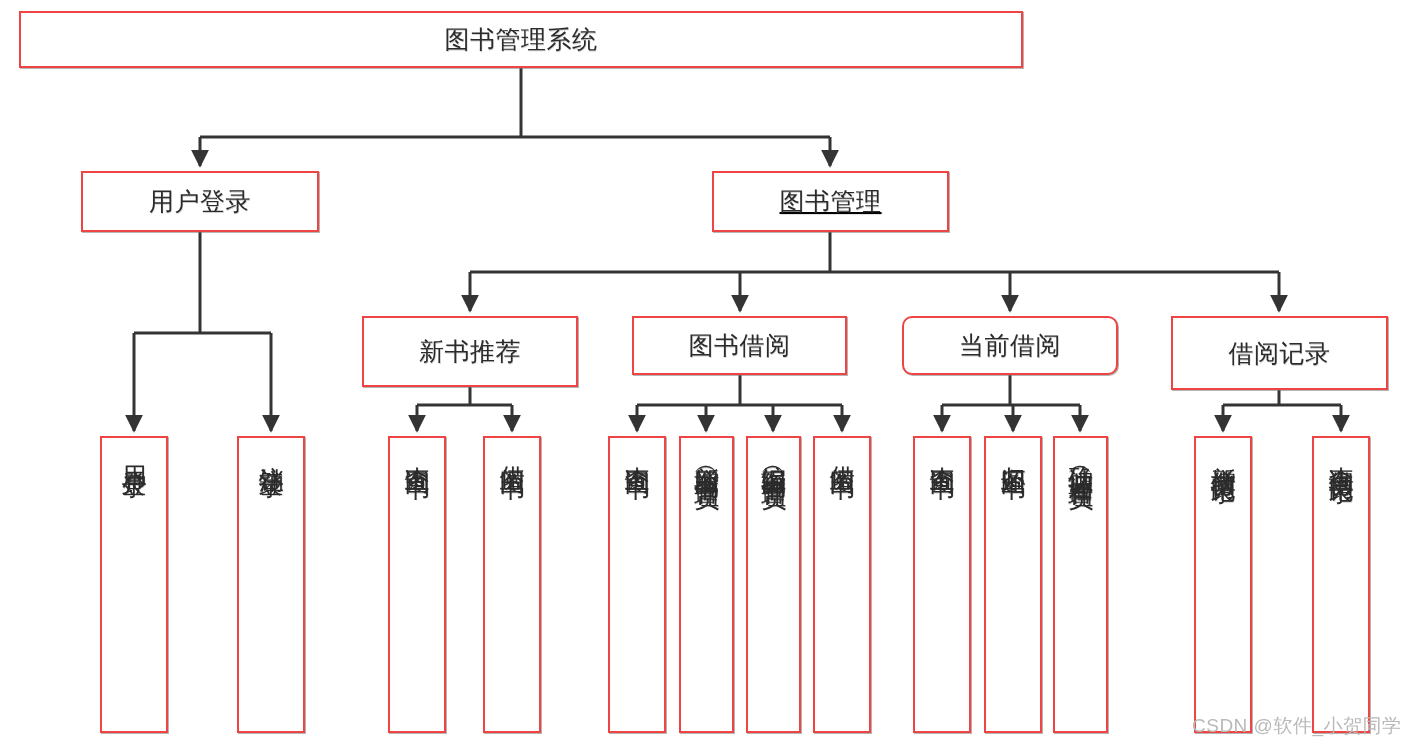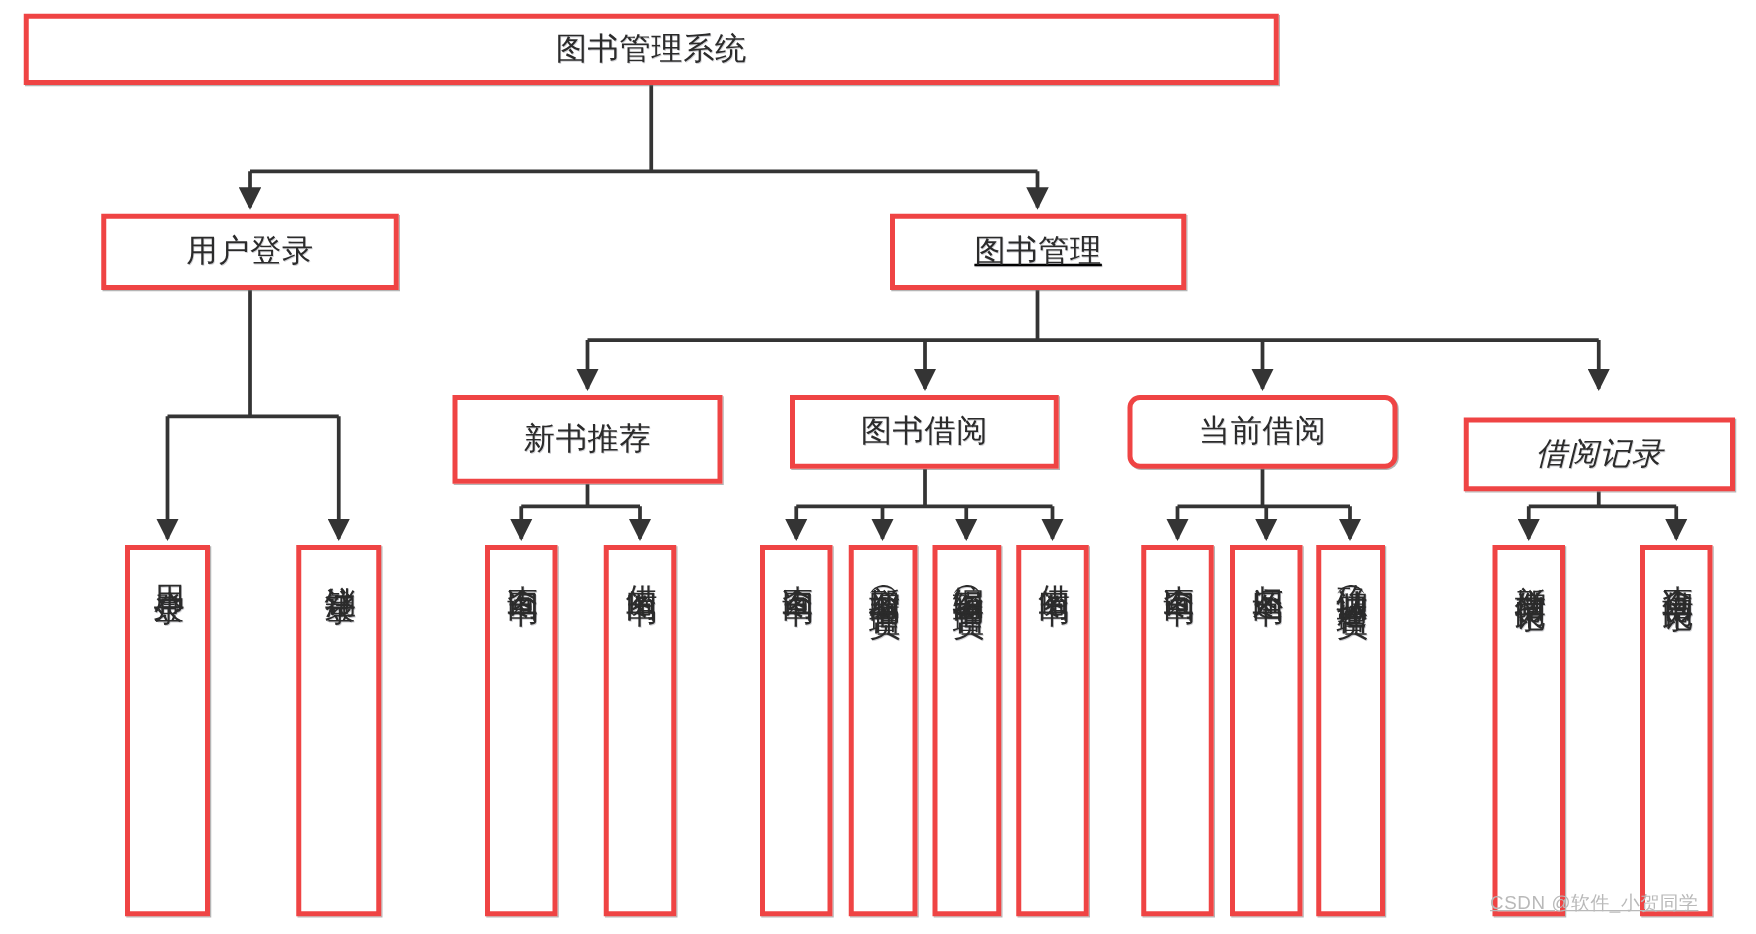--- a/index.html
+++ b/index.html
@@ -29,7 +29,7 @@
     position: absolute;
     box-sizing: border-box;
     background: #ffffff;
-    border: 4px solid #ef4444;
+    border: 2px solid #ef4444;
     display: flex;
     align-items: center;
     justify-content: center;

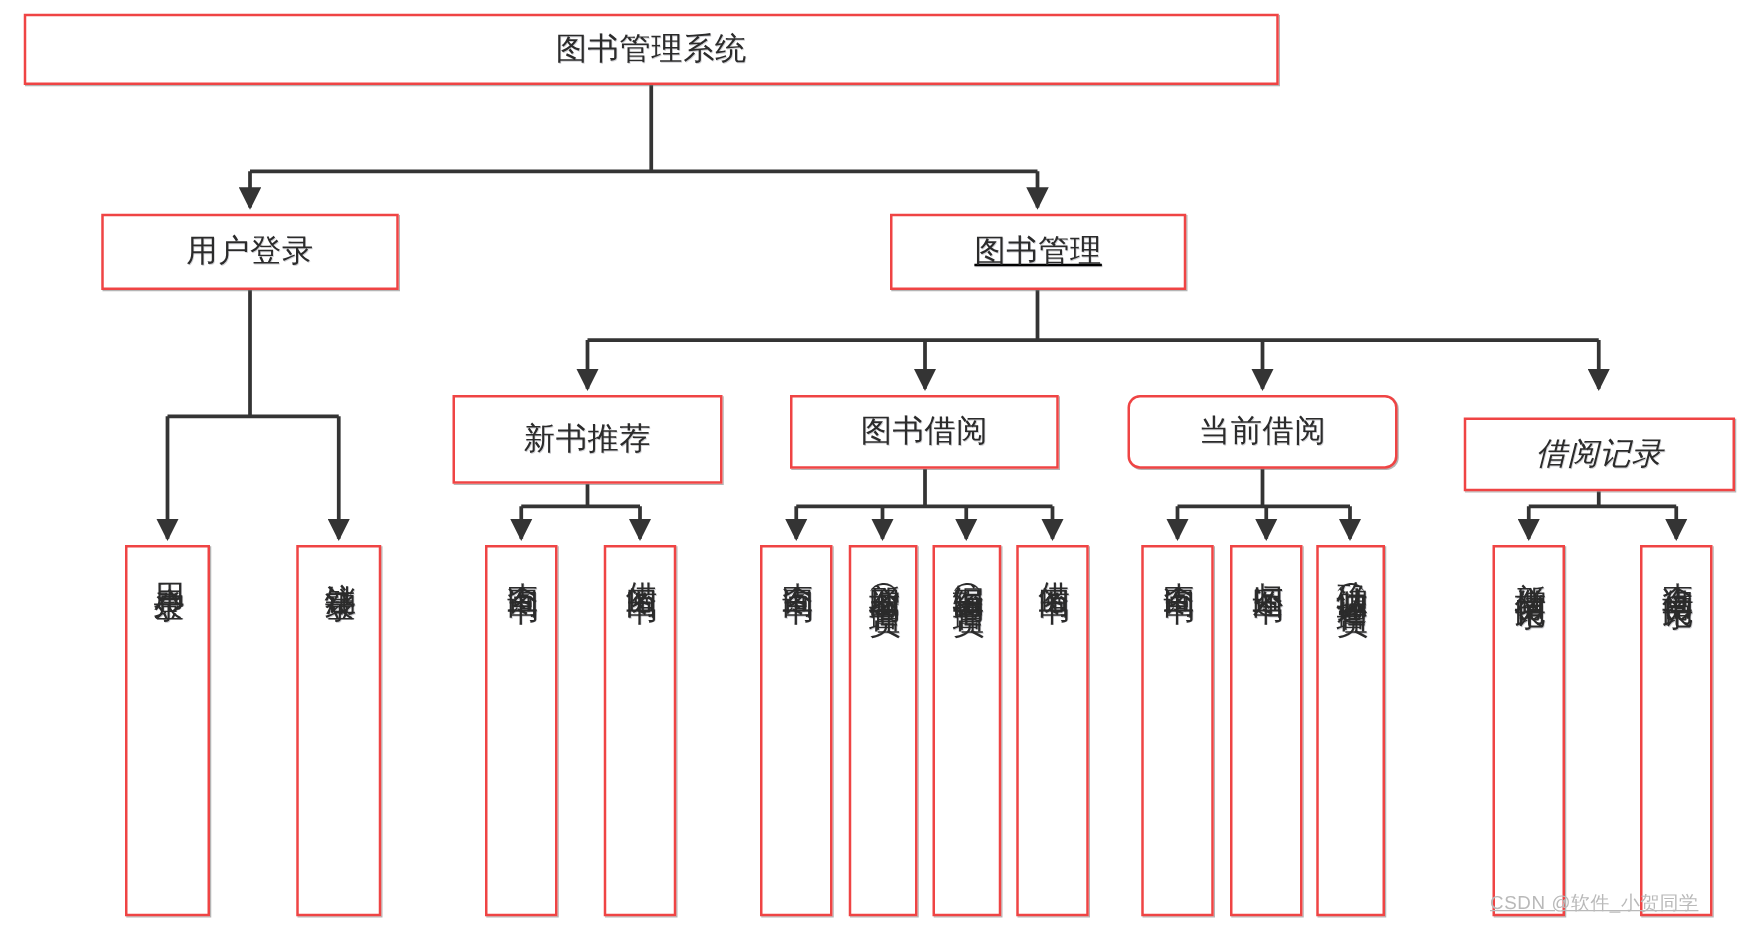--- a/index.html
+++ b/index.html
@@ -141,7 +141,7 @@
   <div class="node" id="node-l2-2" style="left: 902px; top: 316px; width: 216px; height: 59px; border-radius: 10px;">
     <span class="label">当前借阅</span>
   </div>
-  <div class="node" id="node-l2-3" style="left: 1171px; top: 334px; width: 217px; height: 59px; font-style: italic;">
+  <div class="node" id="node-l2-3" style="left: 1171px; top: 316px; width: 217px; height: 74px;">
     <span class="label">借阅记录</span>
   </div>
 

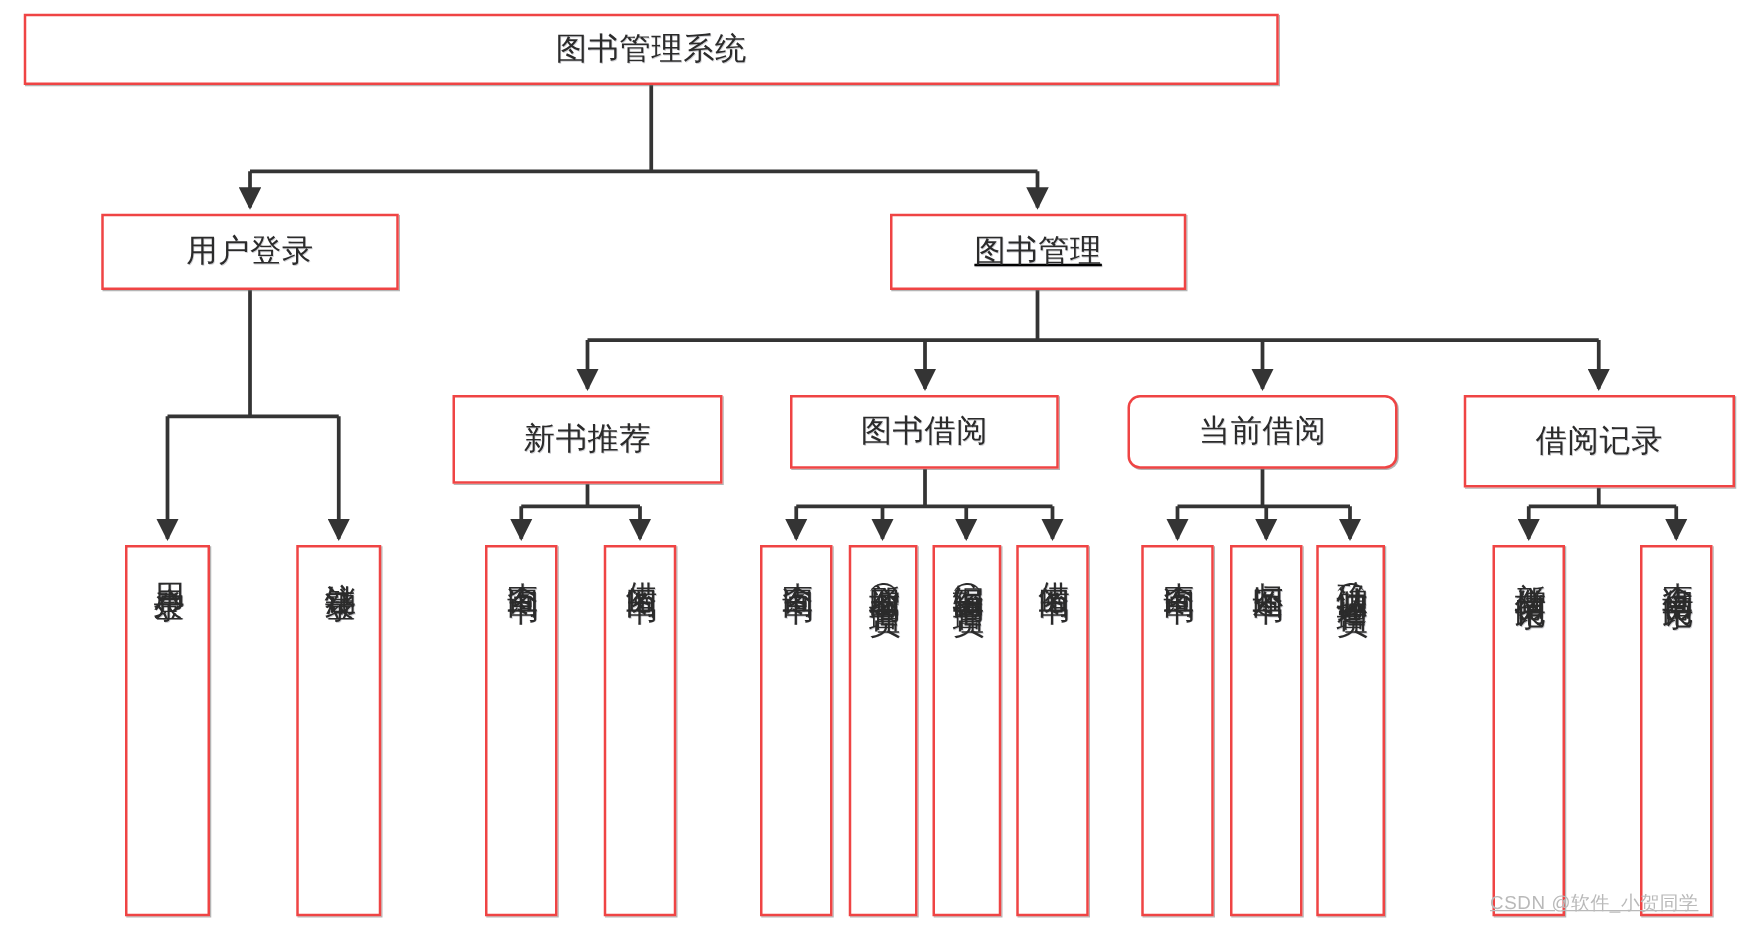--- a/index.html
+++ b/index.html
@@ -59,11 +59,10 @@
   .watermark {
     position: absolute;
     color: #b9b9b9;
-    font-size: 15px;
+    font-size: 19px;
     letter-spacing: 0.5px;
     white-space: nowrap;
     user-select: none;
-    text-decoration: underline;
   }
 </style>
 </head>

